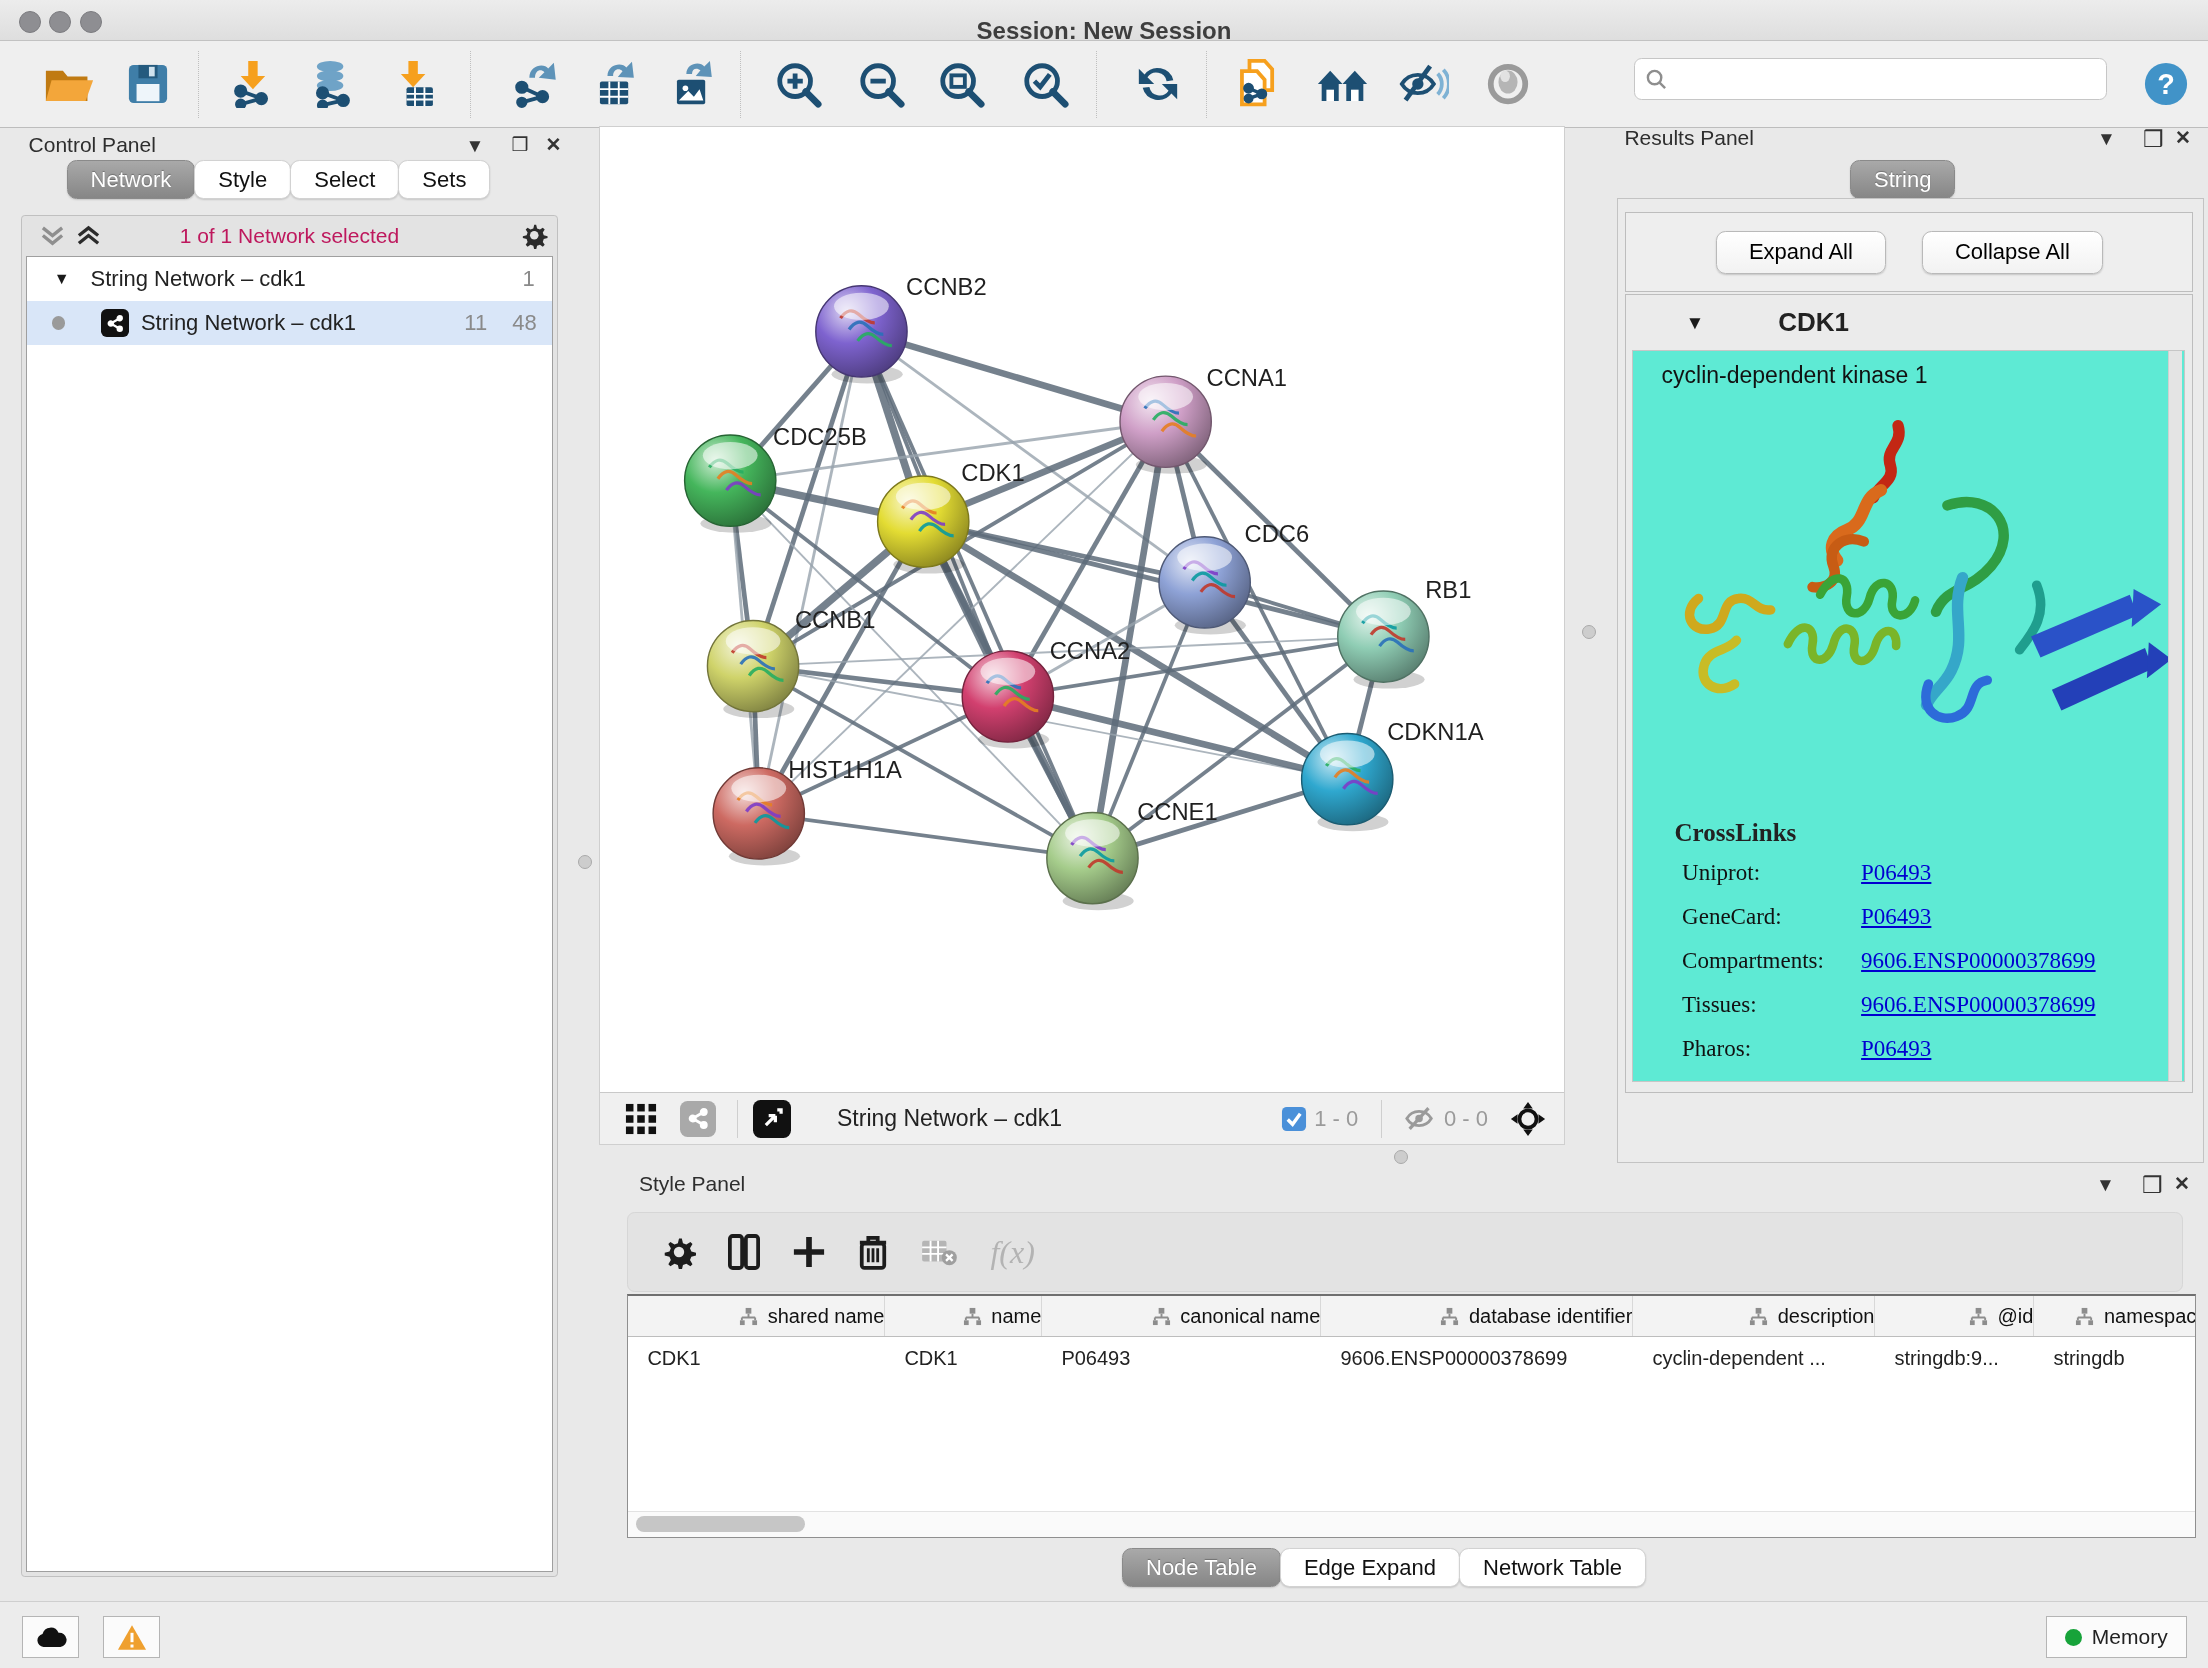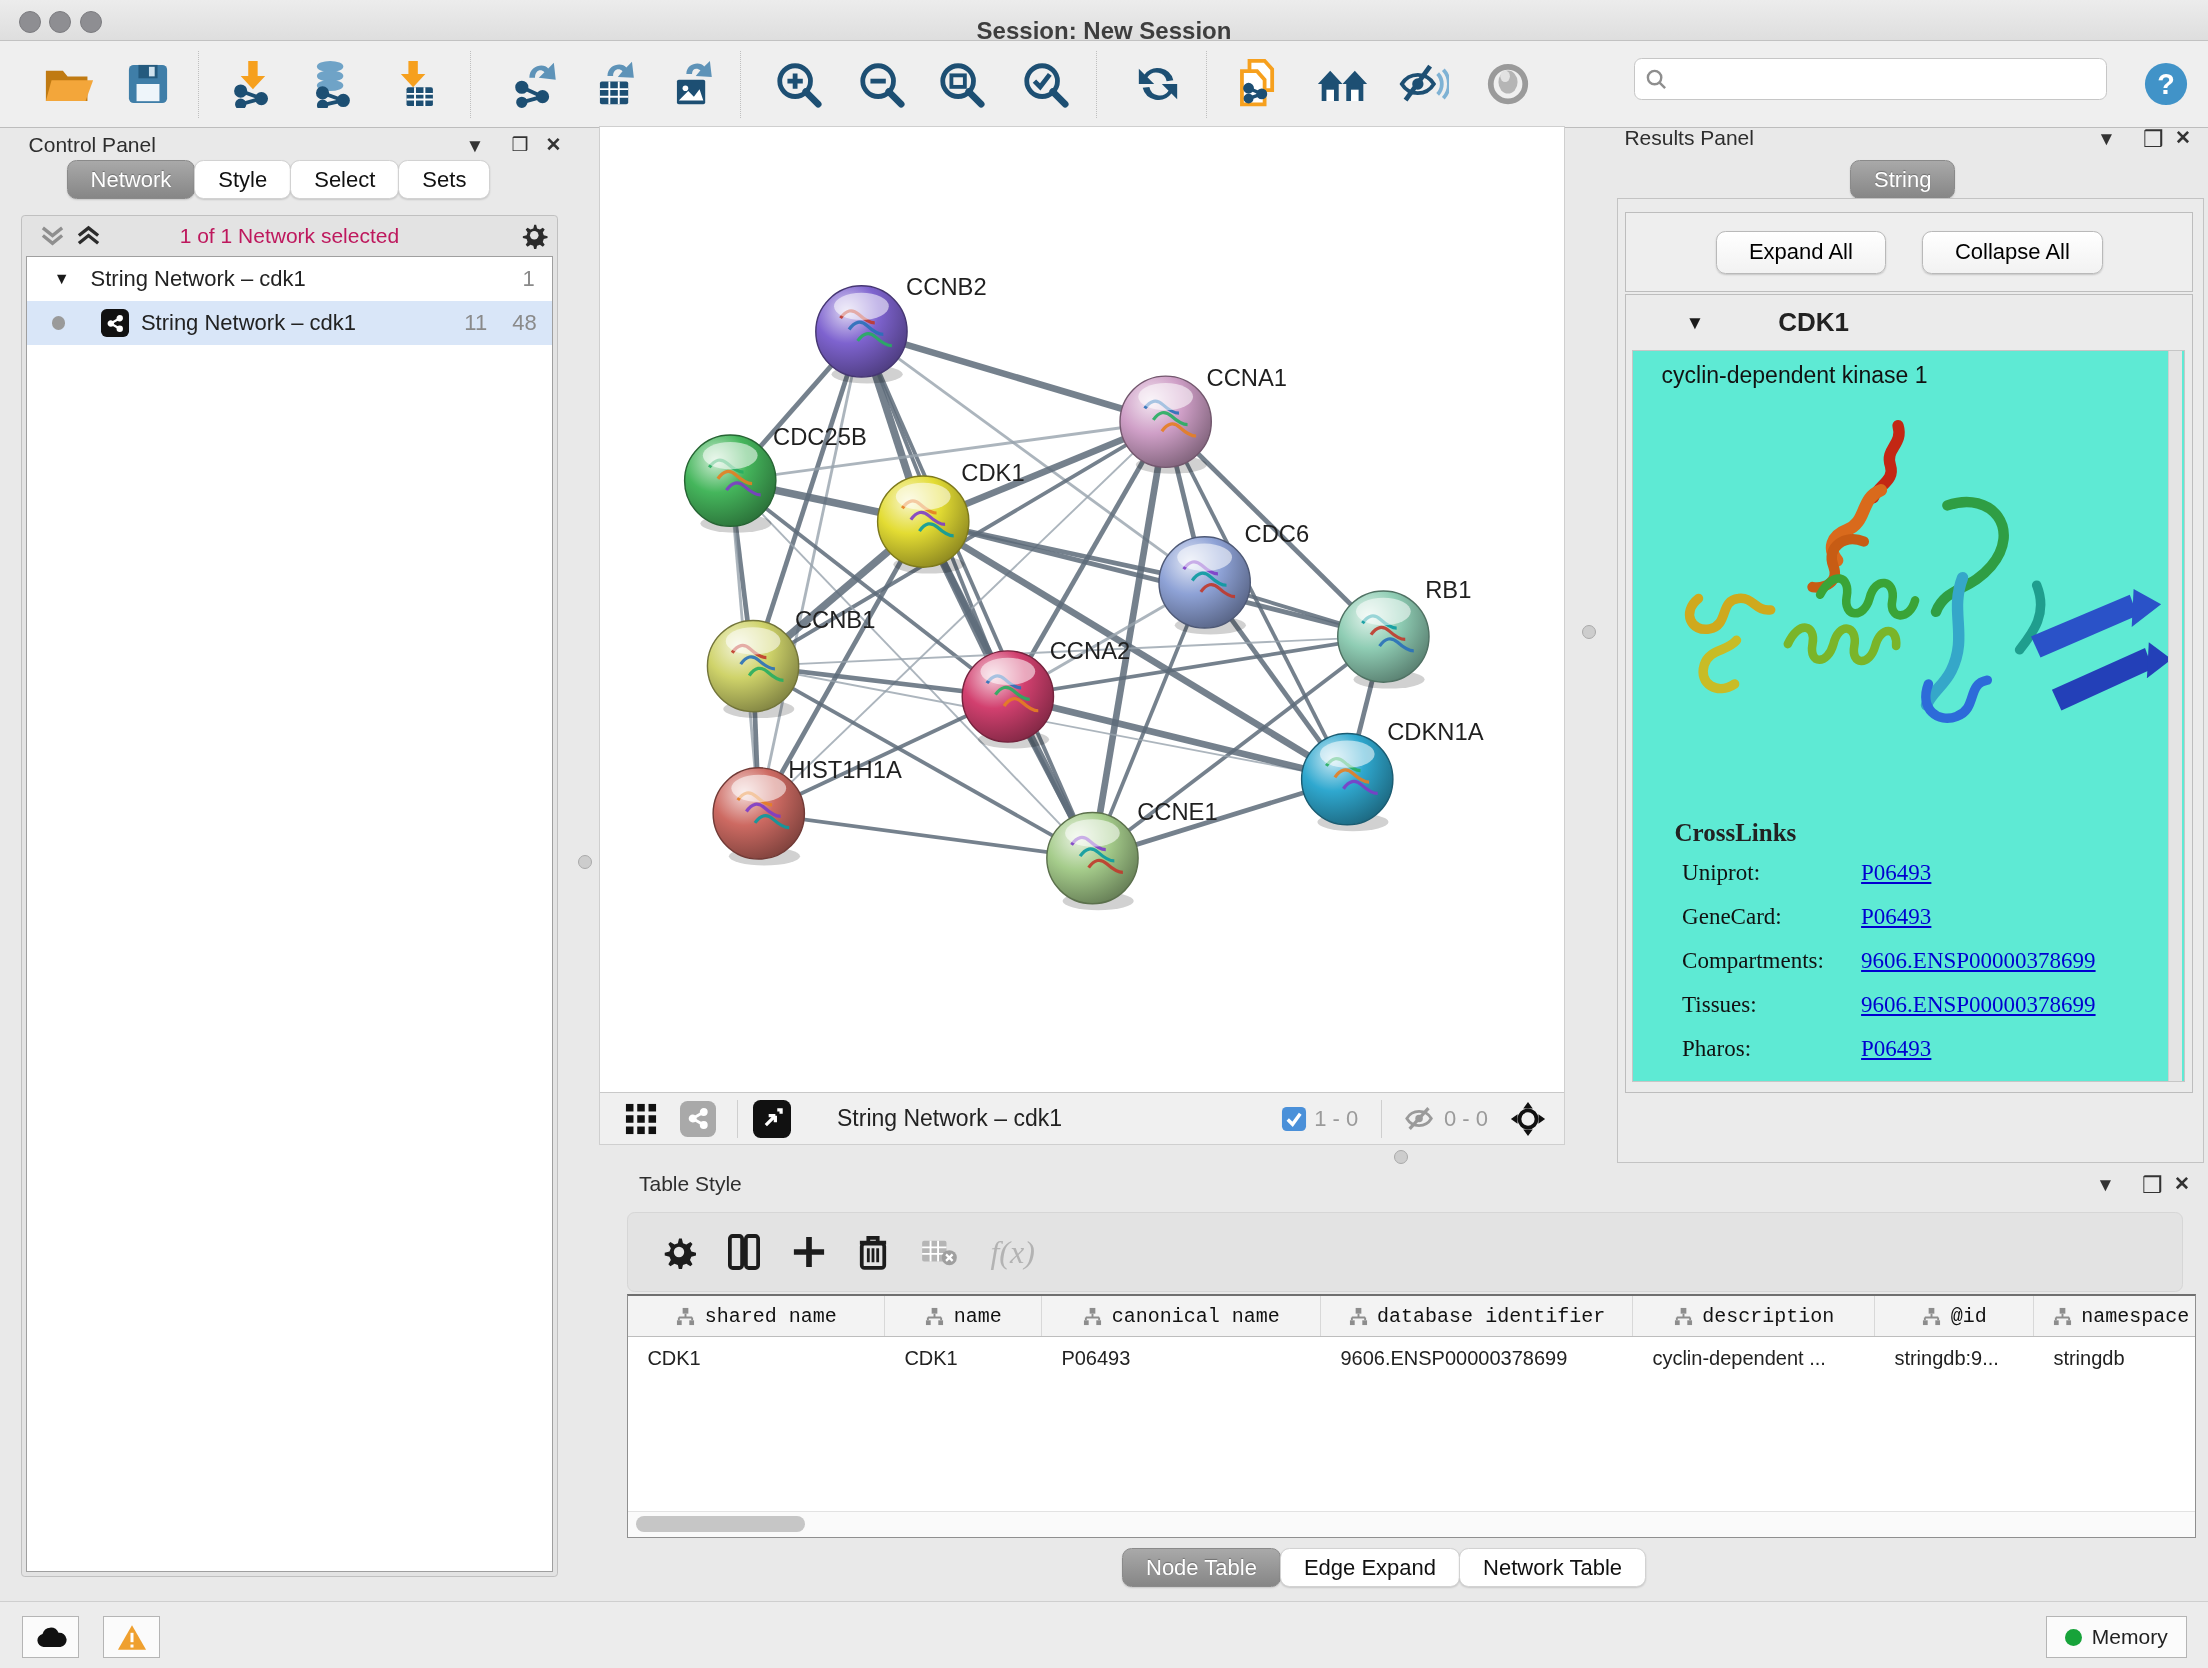--- a/index.html
+++ b/index.html
@@ -653,7 +653,7 @@
 </div>
 
 <div id="table-panel" class="abs">
-  <span class="panel-title abs" style="left:23px;top:3.8px">Table Style</span>
+  <span class="panel-title abs" style="left:23px;top:3.8px">Style Panel</span>
   <span class="panel-ctrl abs" style="left:1480px;top:5.7px">▼</span>
   <span class="panel-ctrl abs" style="left:1526px;top:3.8px;font-size:23px">❒</span>
   <span class="panel-ctrl abs" style="left:1558px;top:3.8px;font-weight:bold">✕</span>

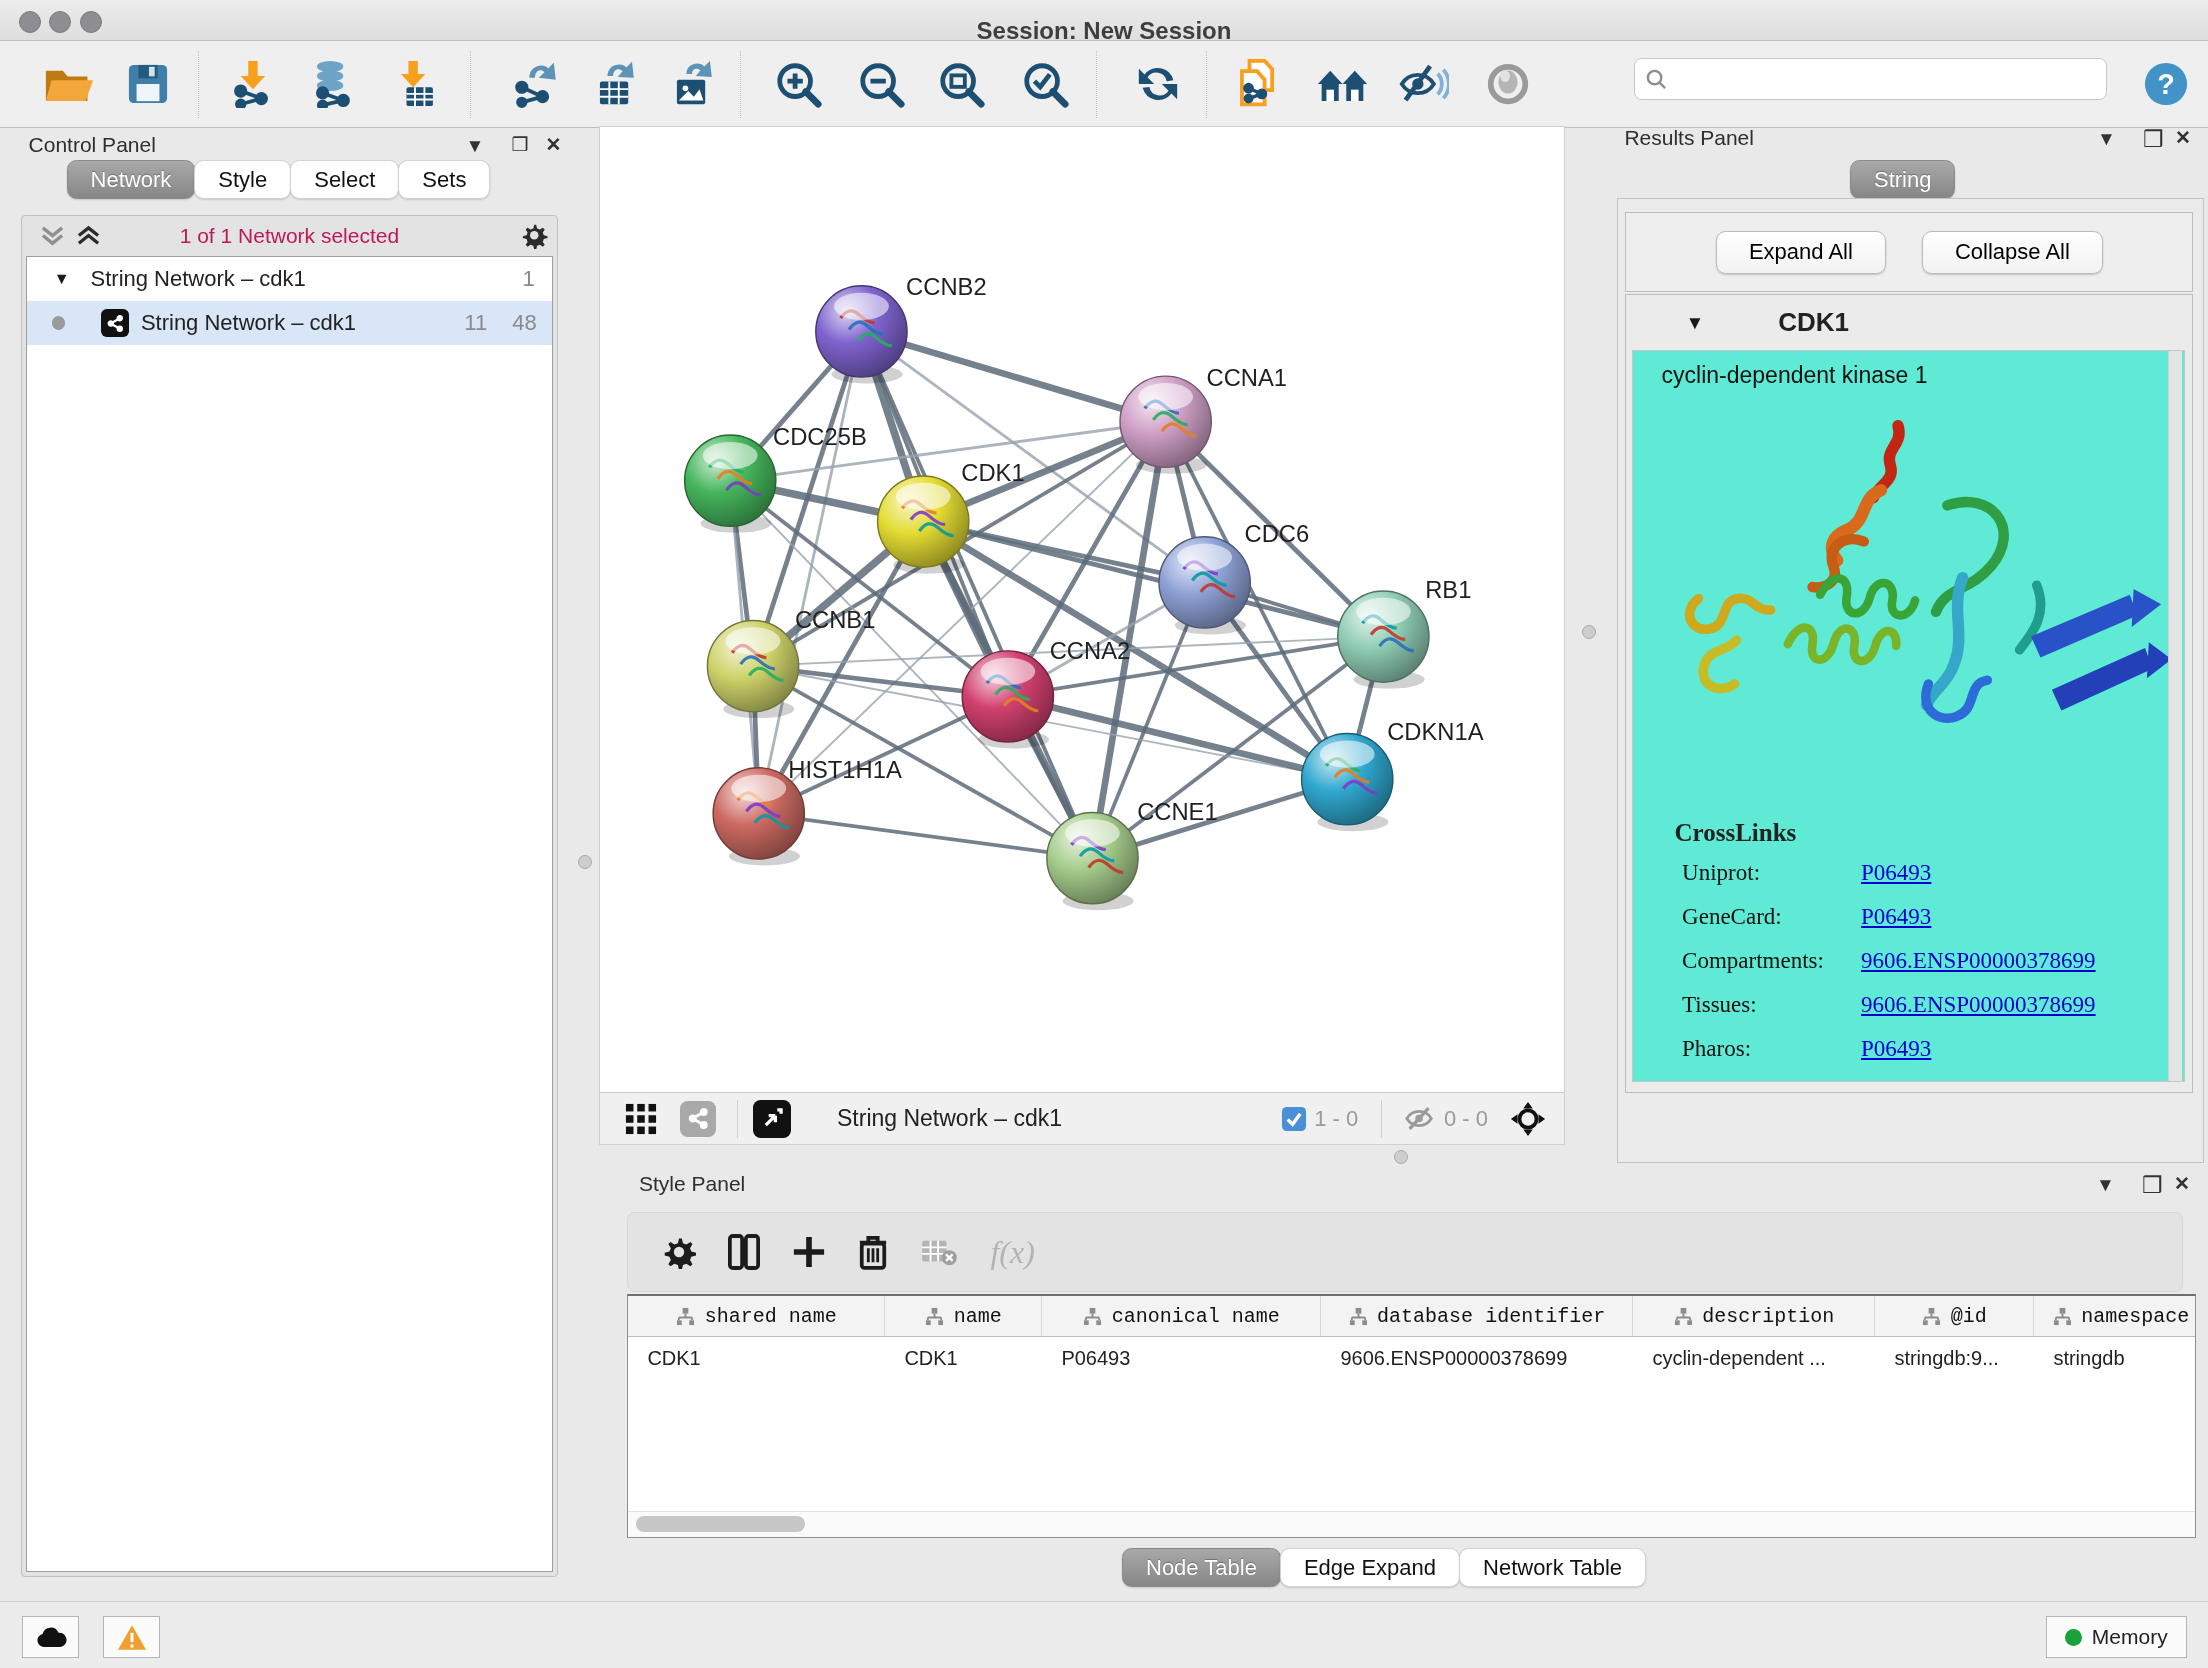--- a/index.html
+++ b/index.html
@@ -65,7 +65,7 @@
   #fx-icon{font-family:"Liberation Serif",serif;font-style:italic;font-size:32px;color:#b3b3b3;}
   #tp-table{position:absolute;left:11.4px;top:126px;width:1567px;height:241px;background:#fff;border:1px solid #8f8f8f;border-top:2.9px solid #6f6f6f;overflow:hidden;}
   #tp-header{display:flex;height:40px;background:#f3f3f3;border-bottom:1px solid #bdbdbd;}
-  .th{display:flex;align-items:center;justify-content:center;gap:9.5px;font-size:20px;color:#111;border-right:1px solid #d8d8d8;box-sizing:border-box;overflow:hidden;white-space:nowrap;flex:0 0 auto;font-family:Liberation Mono, monospace;}
+  .th{display:flex;align-items:center;justify-content:flex-end;gap:9.5px;font-size:20px;color:#111;border-right:1px solid #d8d8d8;box-sizing:border-box;overflow:hidden;white-space:nowrap;flex:0 0 auto;}
   #tp-row{display:flex;height:42px;}
   .td{font-size:20px;display:flex;align-items:center;padding-left:19px;box-sizing:border-box;overflow:hidden;white-space:nowrap;flex:0 0 auto;}
   #tp-hscroll{position:absolute;left:0;bottom:0;width:100%;height:25px;background:#fafafa;border-top:1px solid #e2e2e2;}

